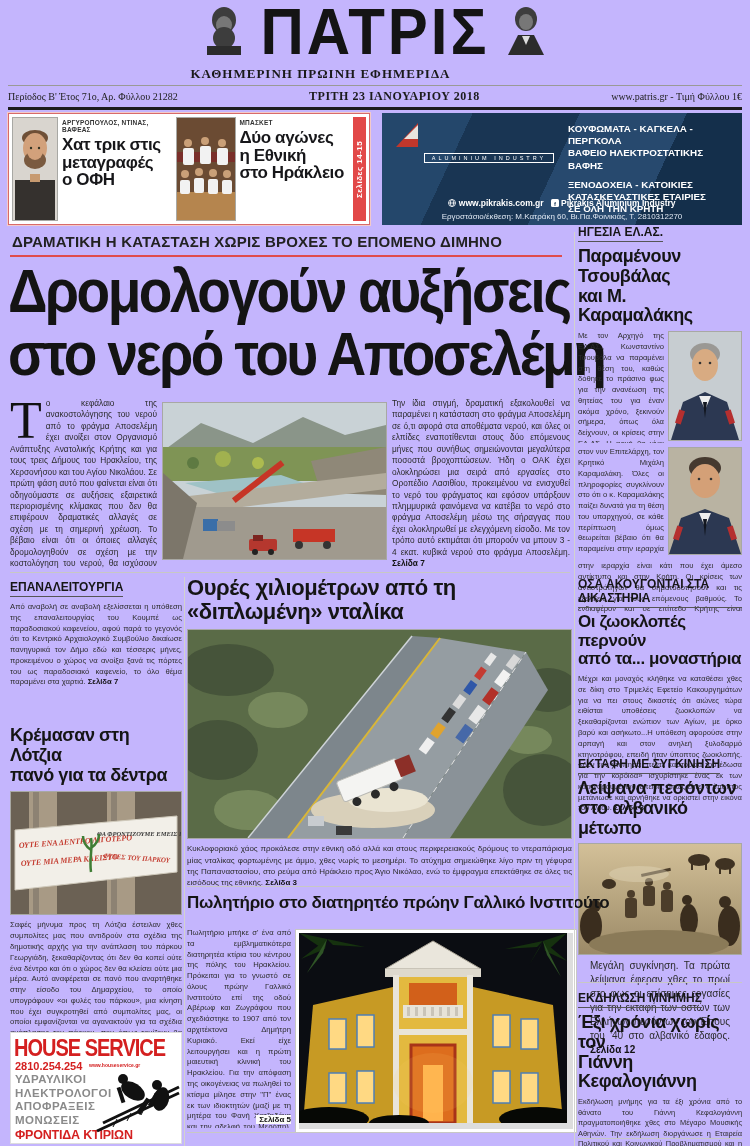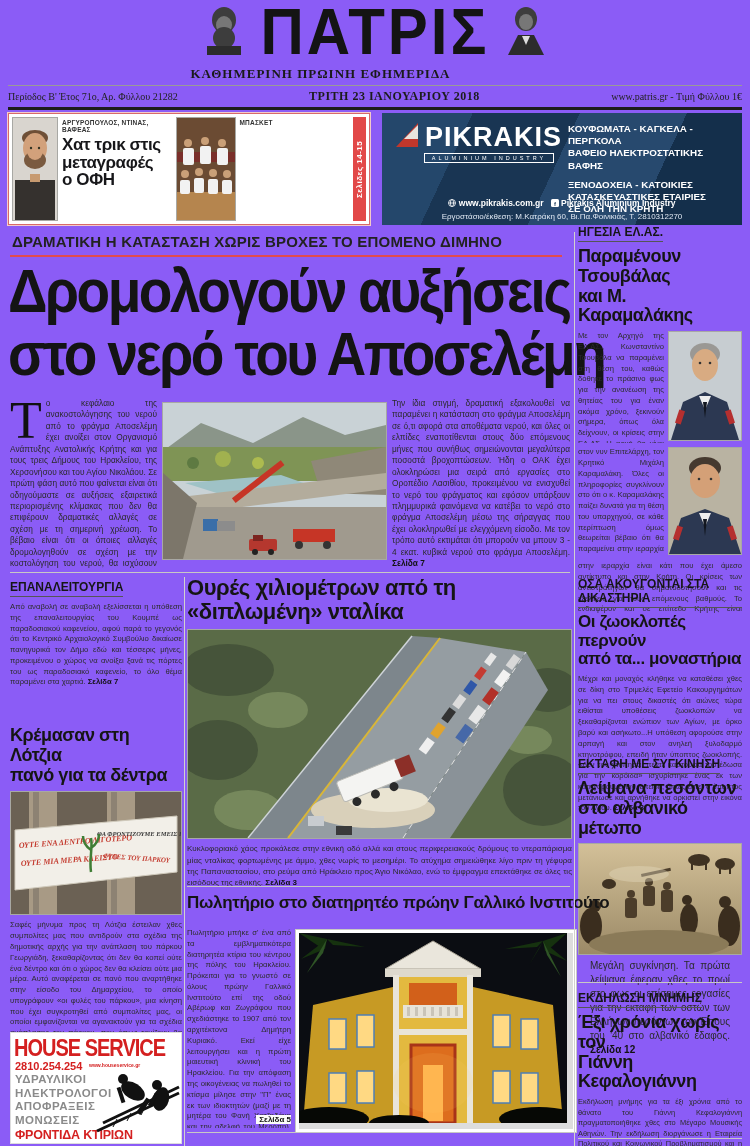--- a/index.html
+++ b/index.html
@@ -4,7 +4,7 @@
 <title>ΠΑΤΡΙΣ – front page</title>
 <style>
   html,body{margin:0;padding:0;background:#e8e8e8;}
-  .page{position:relative;width:750px;height:1146px;background:#8b5cf6;overflow:hidden;
+  .page{position:relative;width:750px;height:1146px;background:#c4b5fd;overflow:hidden;
         font-family:"Liberation Sans",sans-serif;color:#1c1c1c;margin:0 auto;}
   .abs{position:absolute;}
   .hline{position:absolute;height:1px;background:#c8c8c4;}

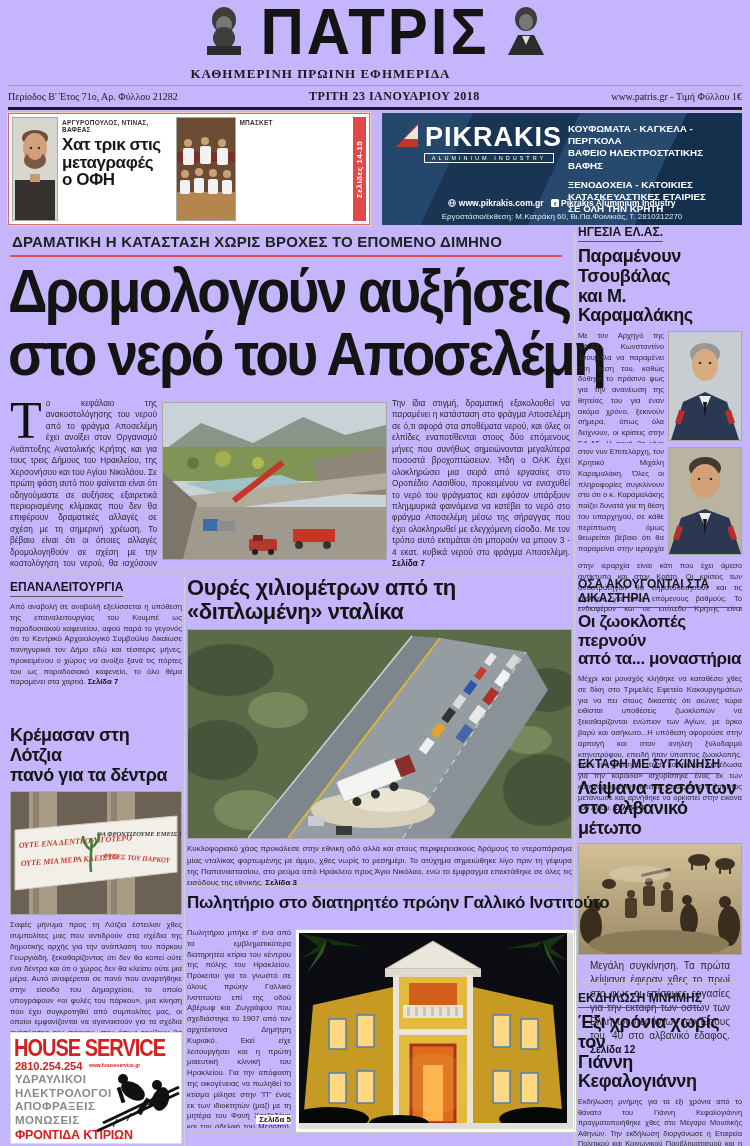--- a/index.html
+++ b/index.html
@@ -149,6 +149,11 @@
     </div>
     <div class="sports-txt">
       <div class="sports-kicker">ΜΠΑΣΚΕΤ</div>
+      <div class="sports-head">
+        <div>Δύο αγώνες</div>
+        <div>η Εθνική</div>
+        <div>στο Ηράκλειο</div>
+      </div>
     </div>
     <div class="pages-ribbon">Σελίδες 14-15</div>
   </div>

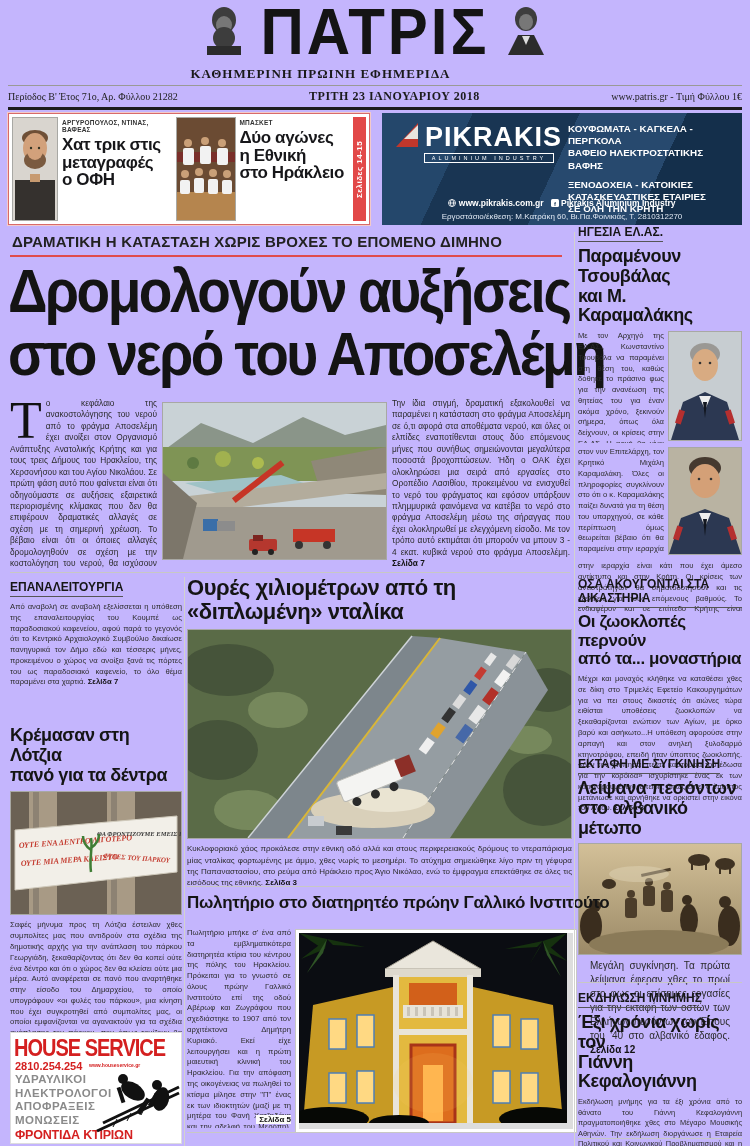--- a/index.html
+++ b/index.html
@@ -166,7 +166,6 @@
           <polygon points="10,18 24,4 24,18" fill="#e8e4de"></polygon>
         </svg>
       </span>
-      <span class="pik-brand">PIKRAKIS</span>
     </div>
     <div class="pik-industry">ALUMINIUM INDUSTRY</div>
     <div class="pik-right">

